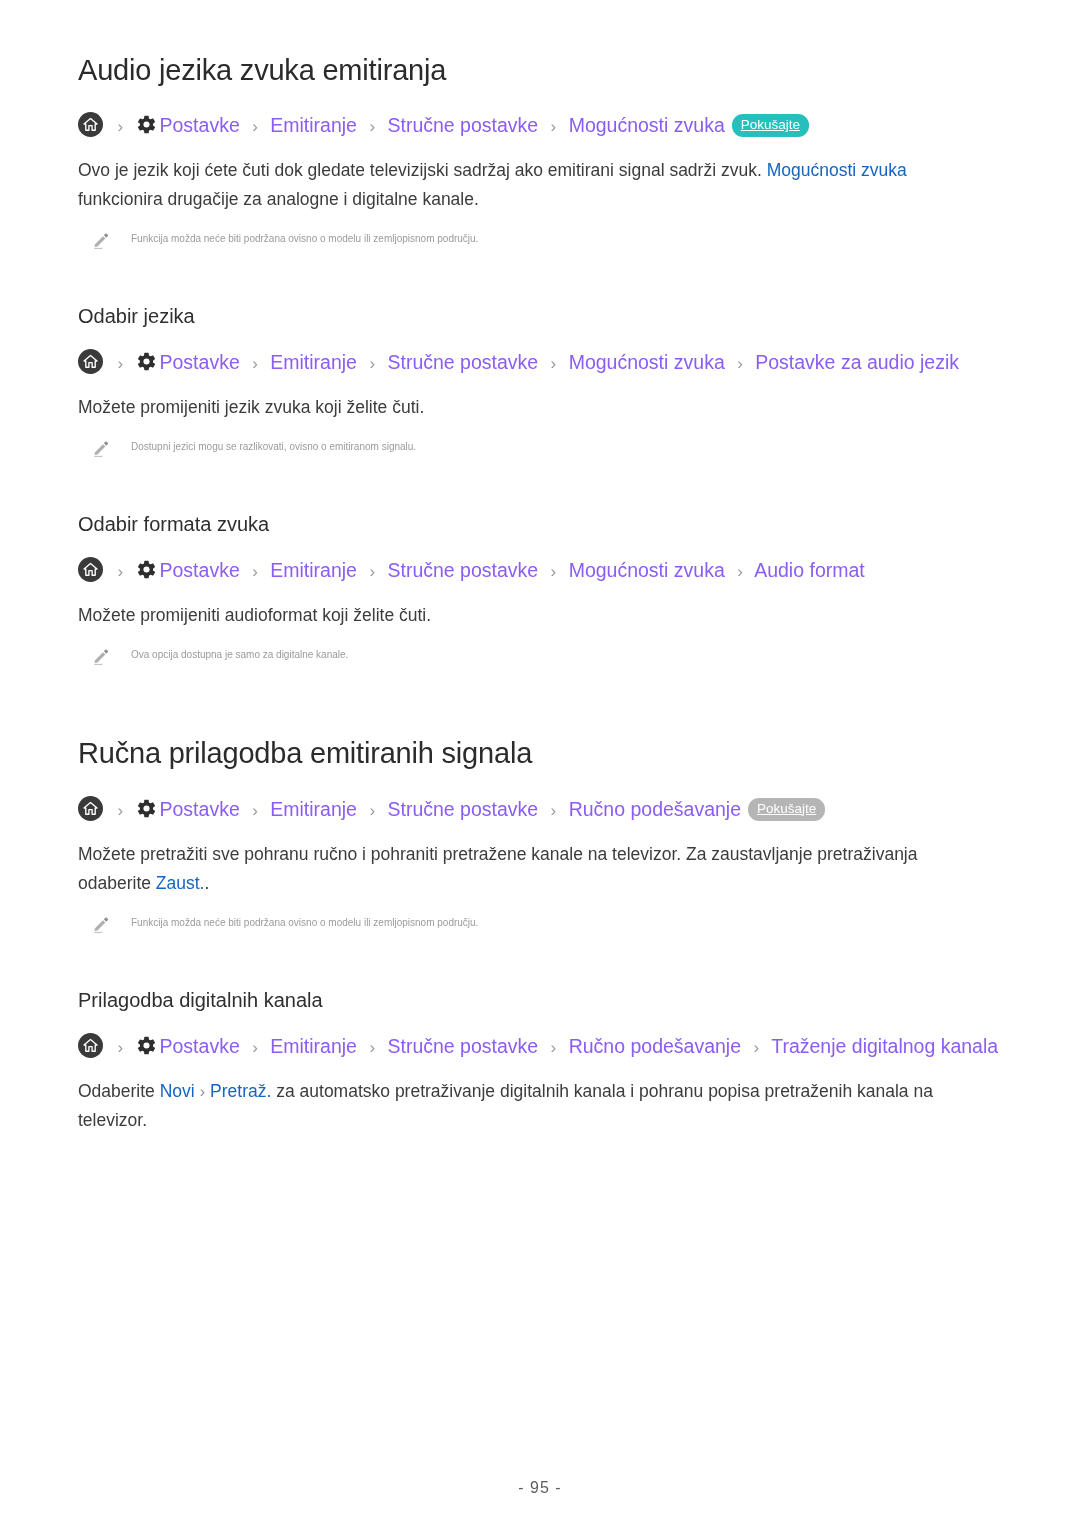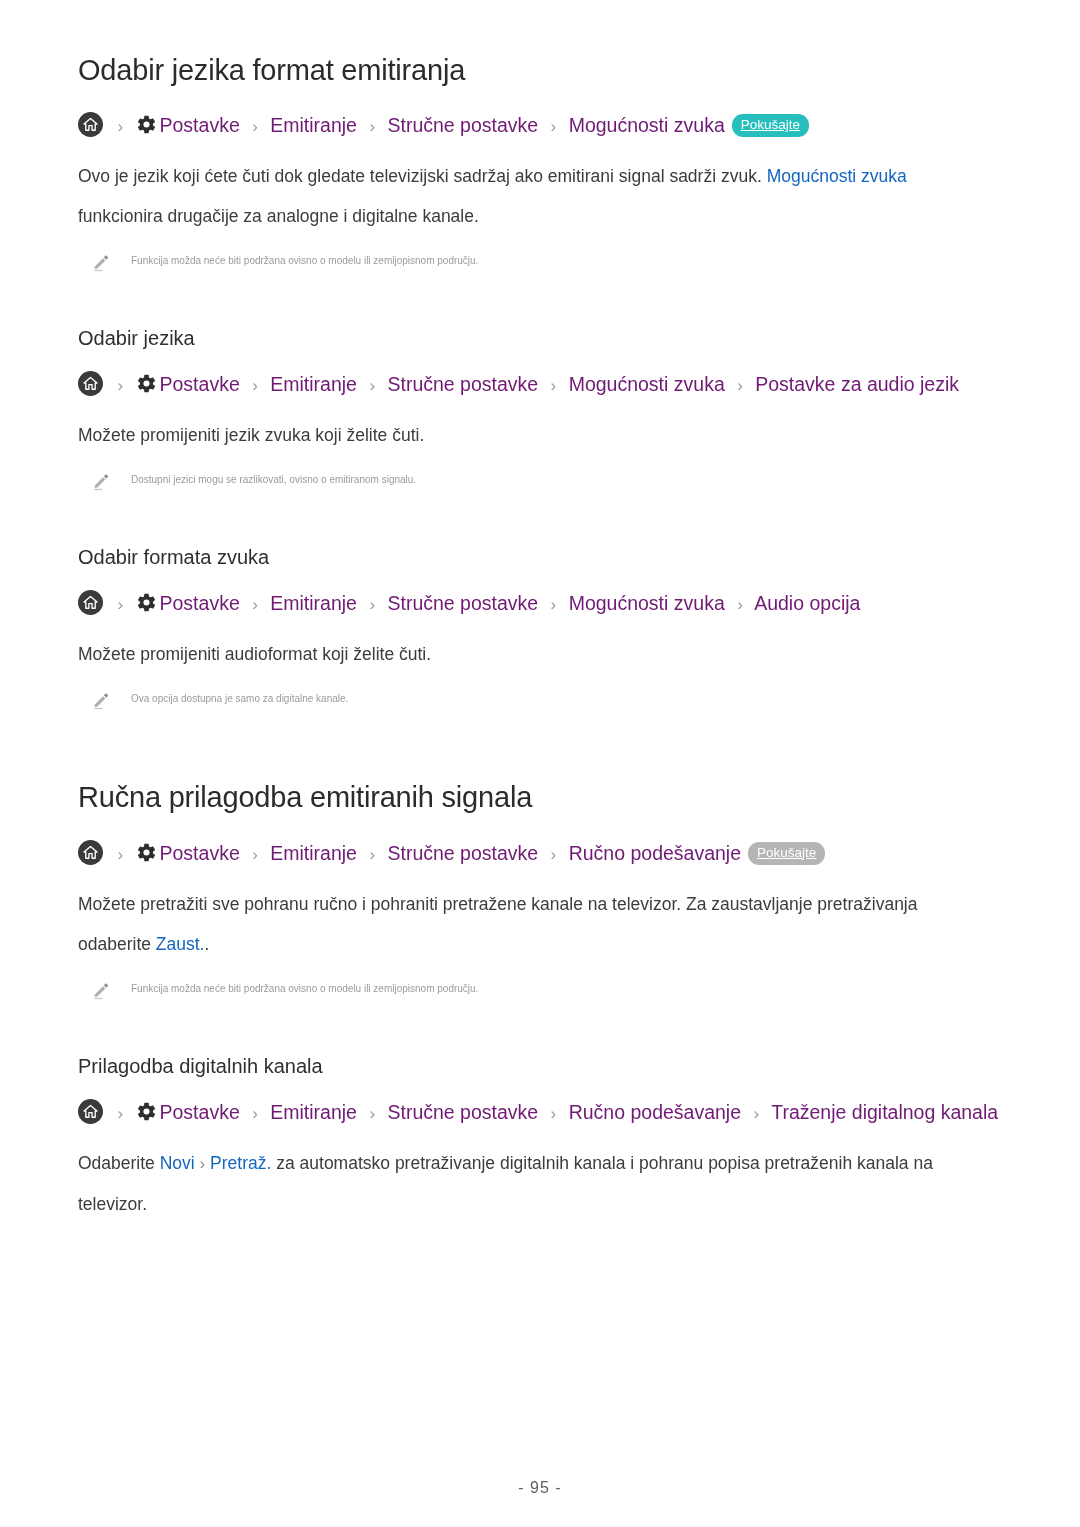--- a/index.html
+++ b/index.html
@@ -152,7 +152,7 @@
 <div class="page">
 
   <div class="section-major">
-    <h1 class="doc-h1">Odabir jezika format emitiranja</h1>
+    <h1 class="doc-h1">Audio jezika zvuka emitiranja</h1>
 
     <div class="breadcrumb">
       <span class="home-icon">

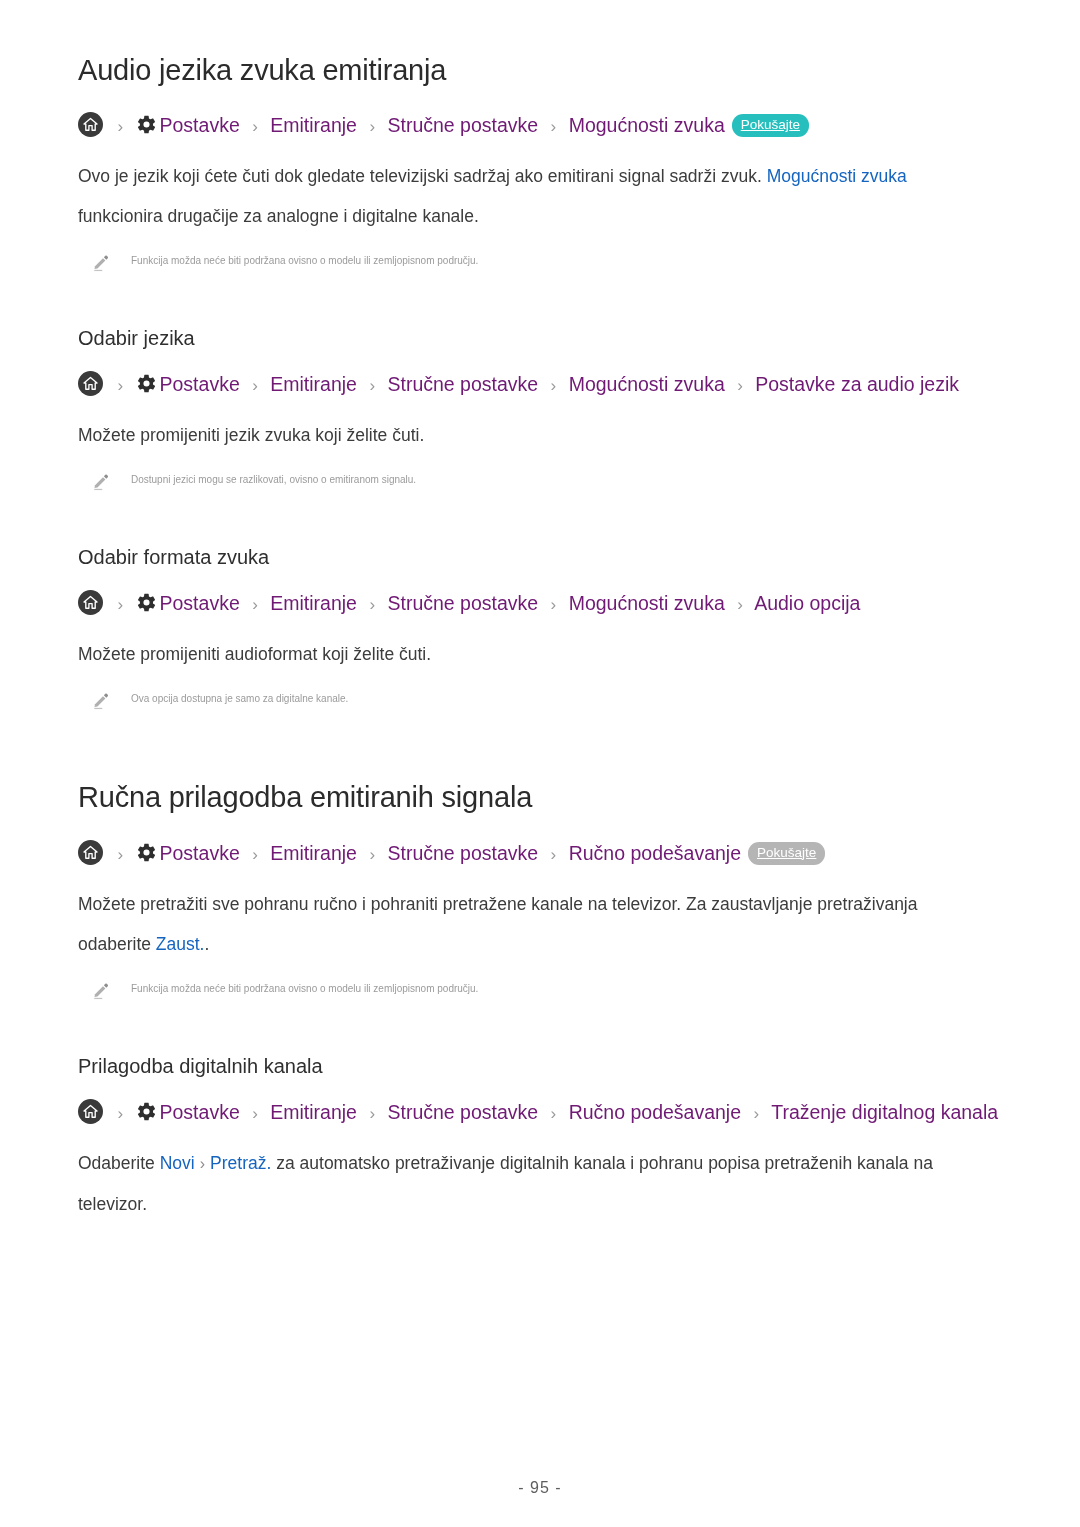--- a/index.html
+++ b/index.html
@@ -48,7 +48,7 @@
     font-weight: 400;
   }
   .breadcrumb .crumb {
-    color: #701a75;
+    color: #8b5cf6;
     white-space: nowrap;
   }
   .breadcrumb .sep {

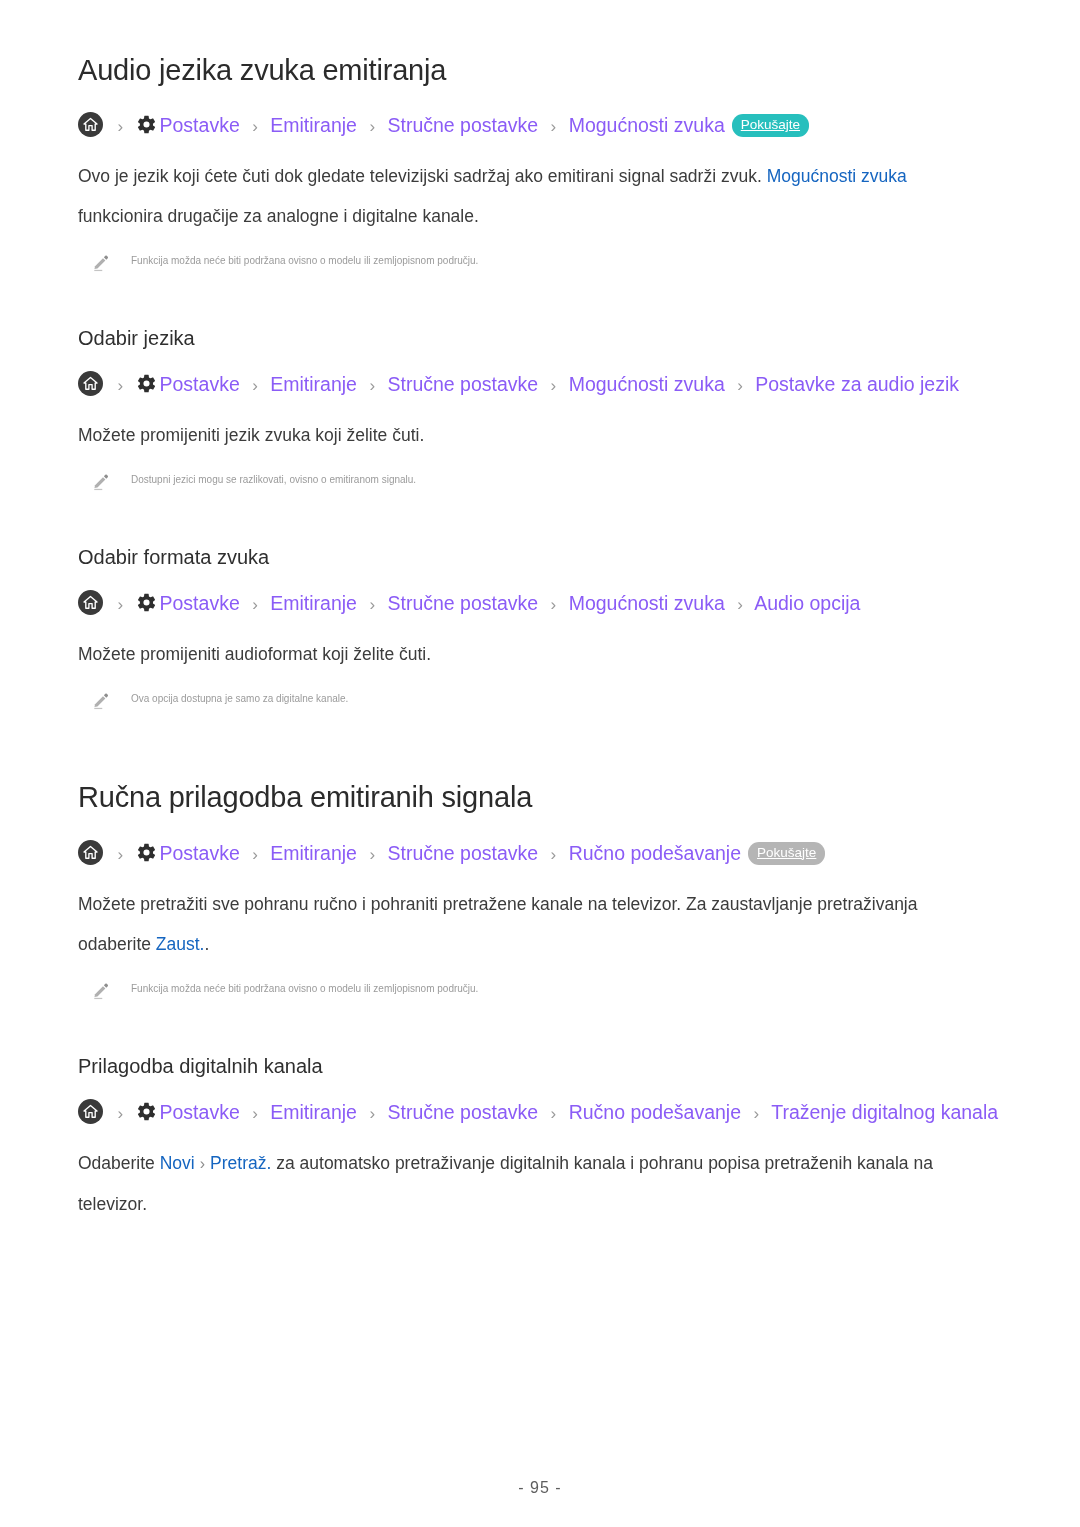--- a/index.html
+++ b/index.html
@@ -100,7 +100,7 @@
   
   p.body {
     font-size: 17.5px;
-    line-height: 40px;
+    line-height: 29px;
     color: #3c3c3c;
     margin: 8px 0 12px 0;
     max-width: 905px;

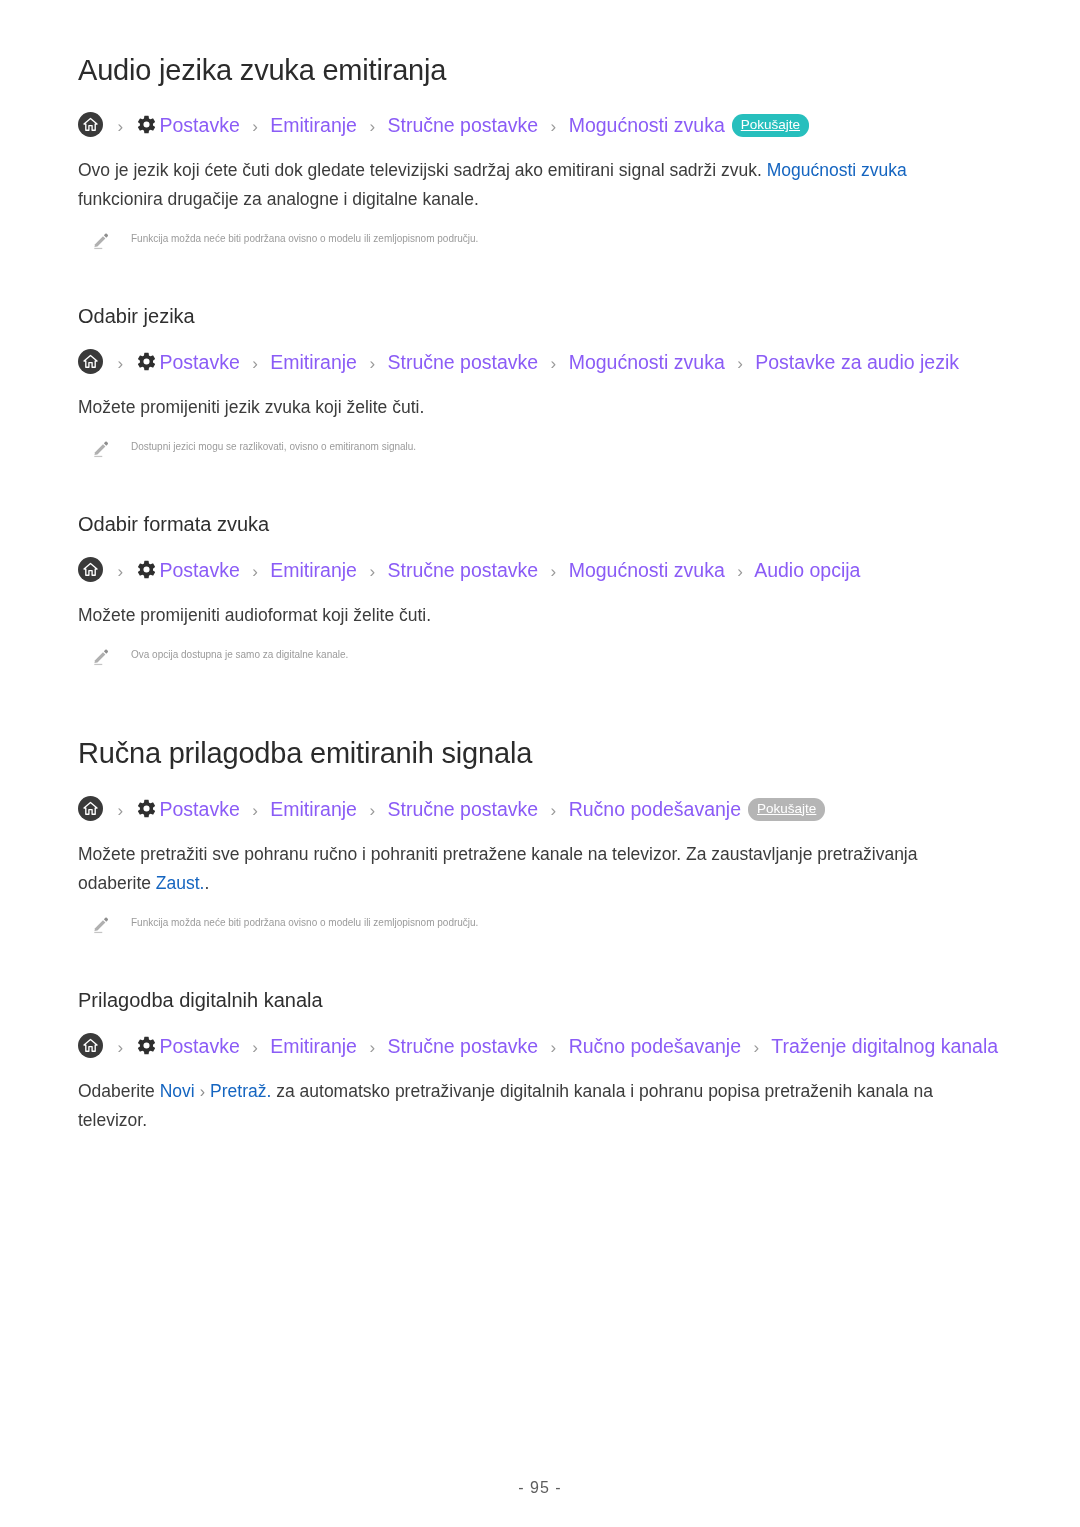--- a/index.html
+++ b/index.html
@@ -253,7 +253,7 @@
       <span class="sep">›</span>
       <span class="crumb">Mogućnosti zvuka</span>
       <span class="sep">›</span>
-      <span class="crumb">Audio opcija</span>
+      <span class="crumb">Audio format</span>
     </div>
 
     <p class="body"><span>Možete promijeniti audioformat koji želite čuti.</span></p>

